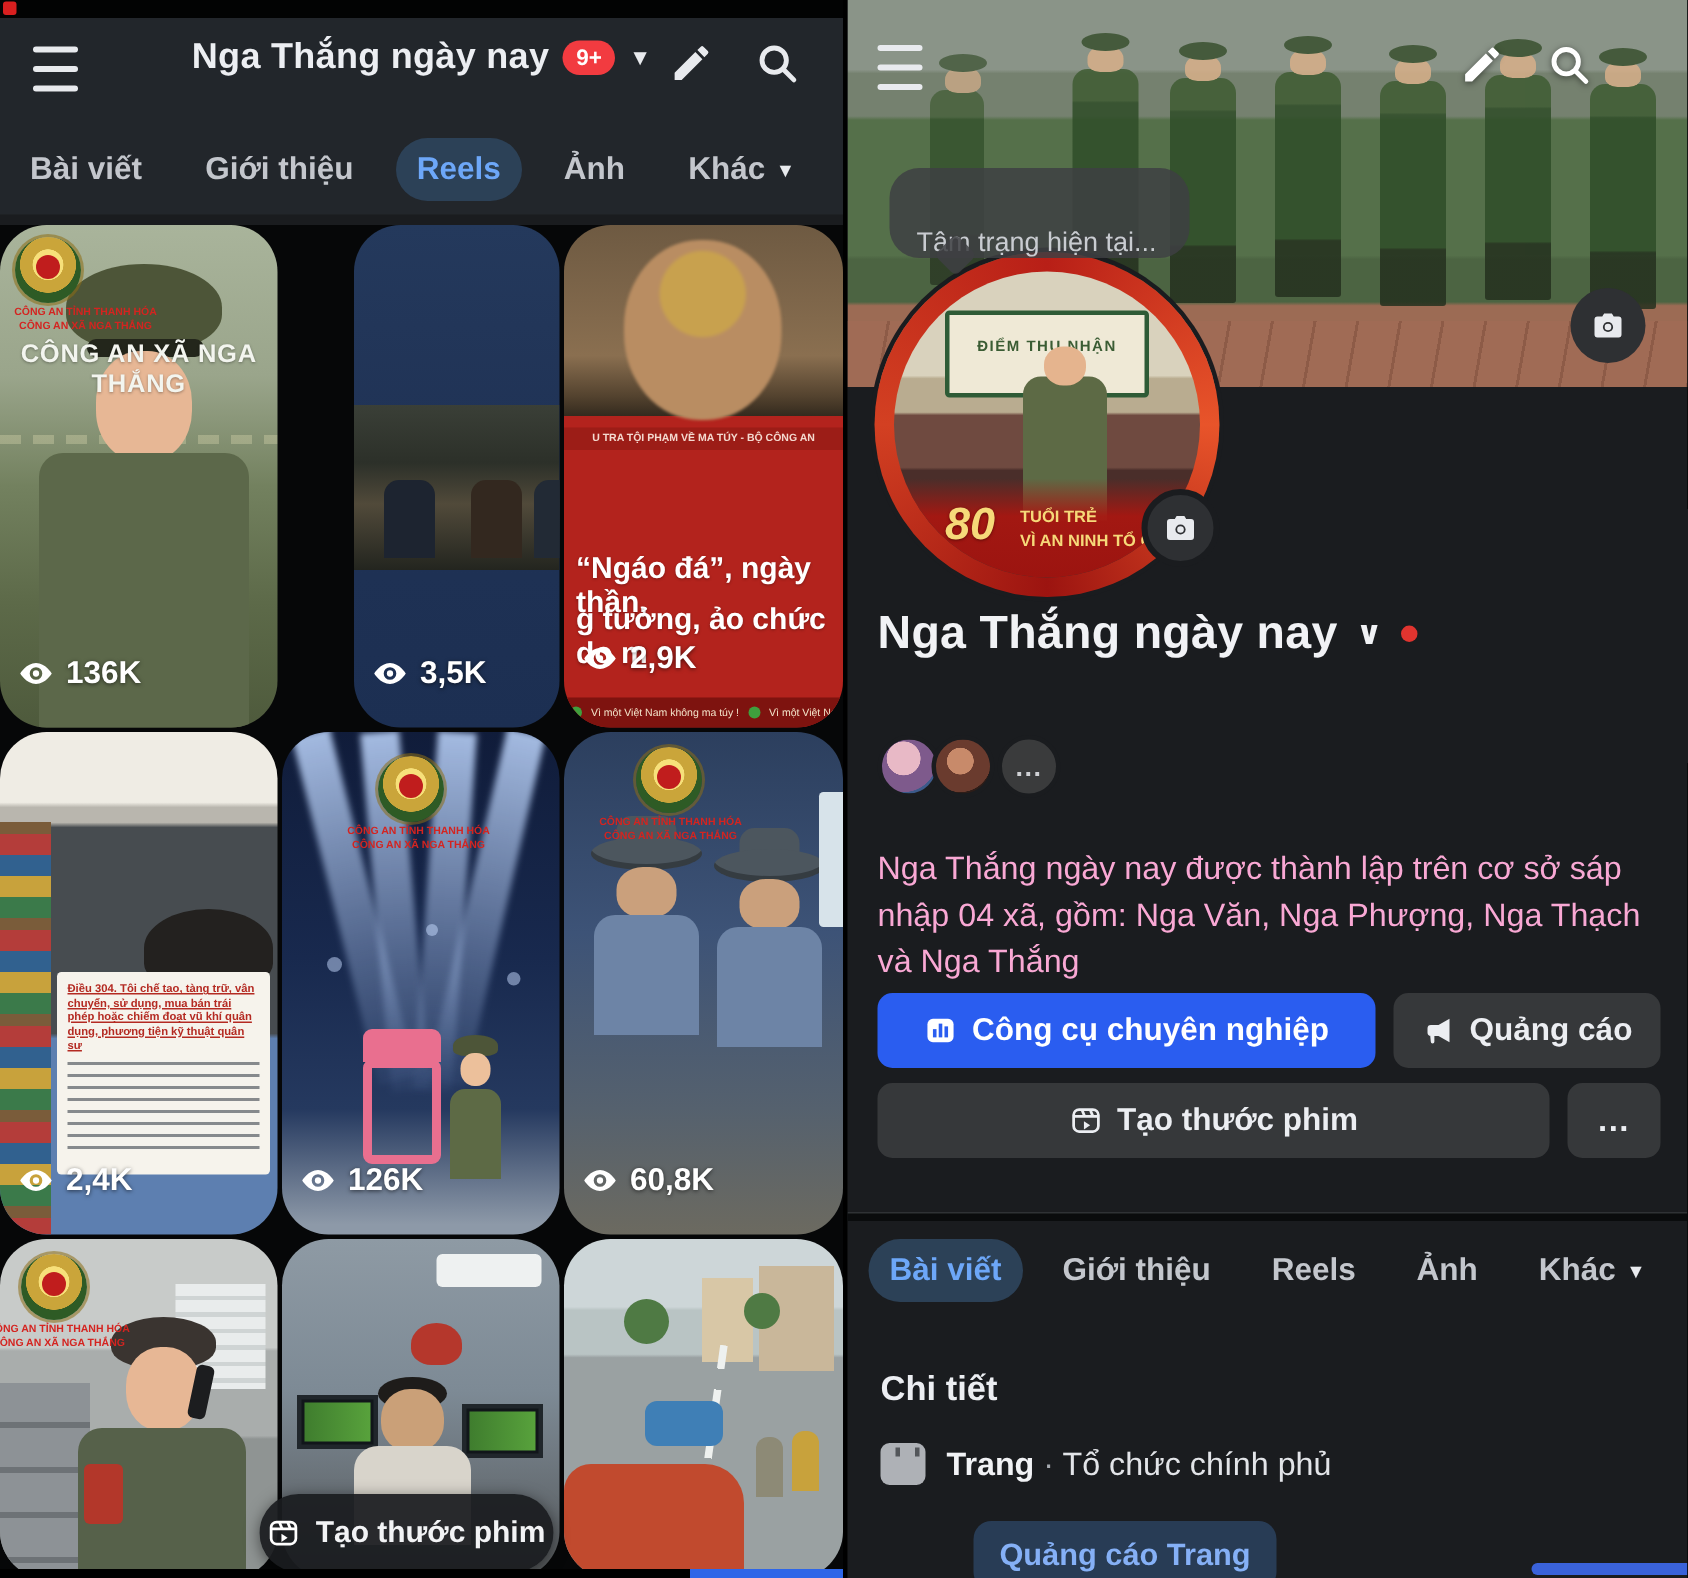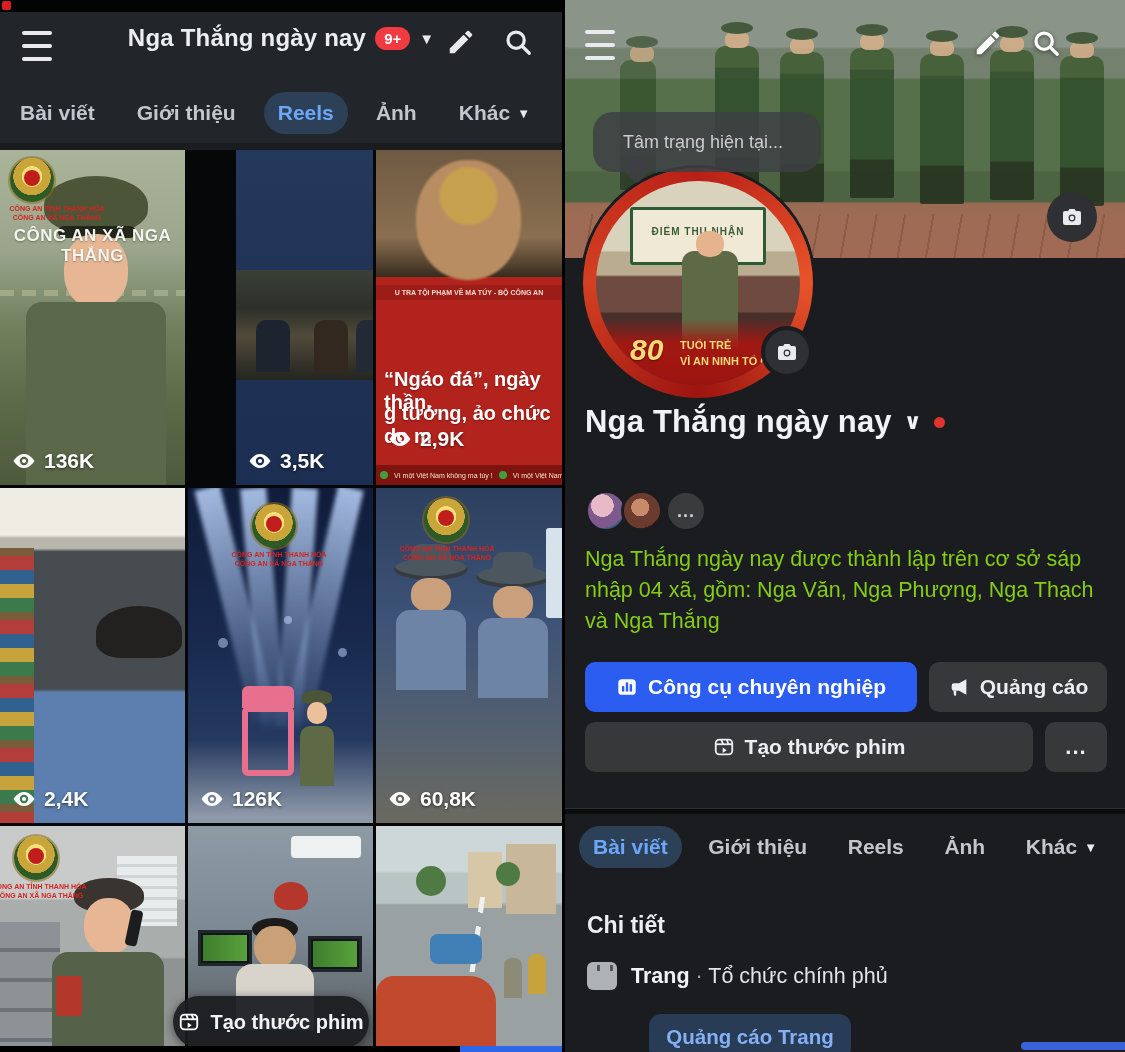--- a/index.html
+++ b/index.html
@@ -132,8 +132,8 @@
   #rp-hamburger { left:20px; top:30px; }
   #rp-pencil { left:408px; top:28px; color:#fff; filter:drop-shadow(0 1px 2px rgba(0,0,0,.5)); }
   #rp-search { left:466px; top:28px; color:#fff; filter:drop-shadow(0 1px 2px rgba(0,0,0,.5)); }
-  .status-bubble { position:absolute; left:28px; top:112px; width:228px; height:60px; border-radius:20px;
-    background:rgba(62,64,67,.85); display:flex; align-items:center; padding-left:30px;
+  .status-bubble { position:absolute; left:28px; top:112px; width:200px; height:60px; border-radius:20px;
+    background:rgba(62,64,67,.85); display:flex; align-items:flex-end; padding-left:18px;
     color:#c9ccd1; font-size:18px; z-index:6; }
   .status-bubble::after { content:""; position:absolute; left:34px; bottom:-8px; width:20px; height:20px; background:rgba(62,64,67,.85); transform:rotate(45deg); border-radius:4px; }
   .cam-btn { position:absolute; width:52px; height:52px; border-radius:50%; background:#2e3033; display:flex; align-items:center; justify-content:center; z-index:7; color:#e8eaee; }

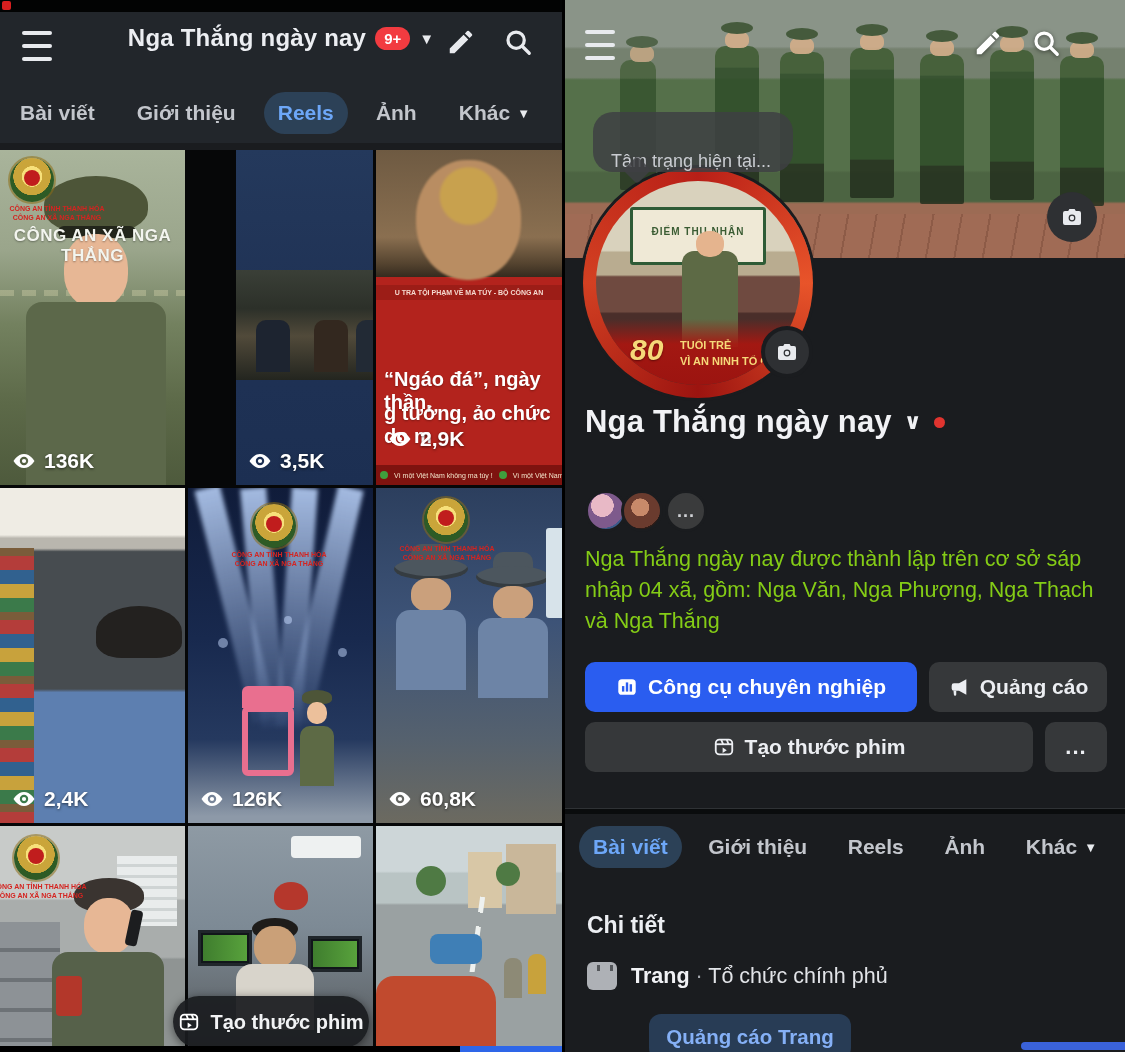--- a/index.html
+++ b/index.html
@@ -35,7 +35,7 @@
 
   .grid { position:absolute; left:0; top:150px; width:562px; height:902px;
     display:grid; grid-template-columns:185px 185px 186px; grid-template-rows:335px 335px 226px; gap:3px; background:#060708; }
-  .tile { position:relative; overflow:hidden; background:#14181c; }
+  .tile { position:relative; overflow:hidden; background:#14181c;border-radius:31px; }
   .views { position:absolute; left:12px; bottom:12px; display:flex; align-items:center; gap:8px; z-index:6;
     color:#fff; font-size:21px; font-weight:bold; text-shadow:0 1px 3px rgba(0,0,0,.6); }
   .views svg { width:24px; height:24px; }

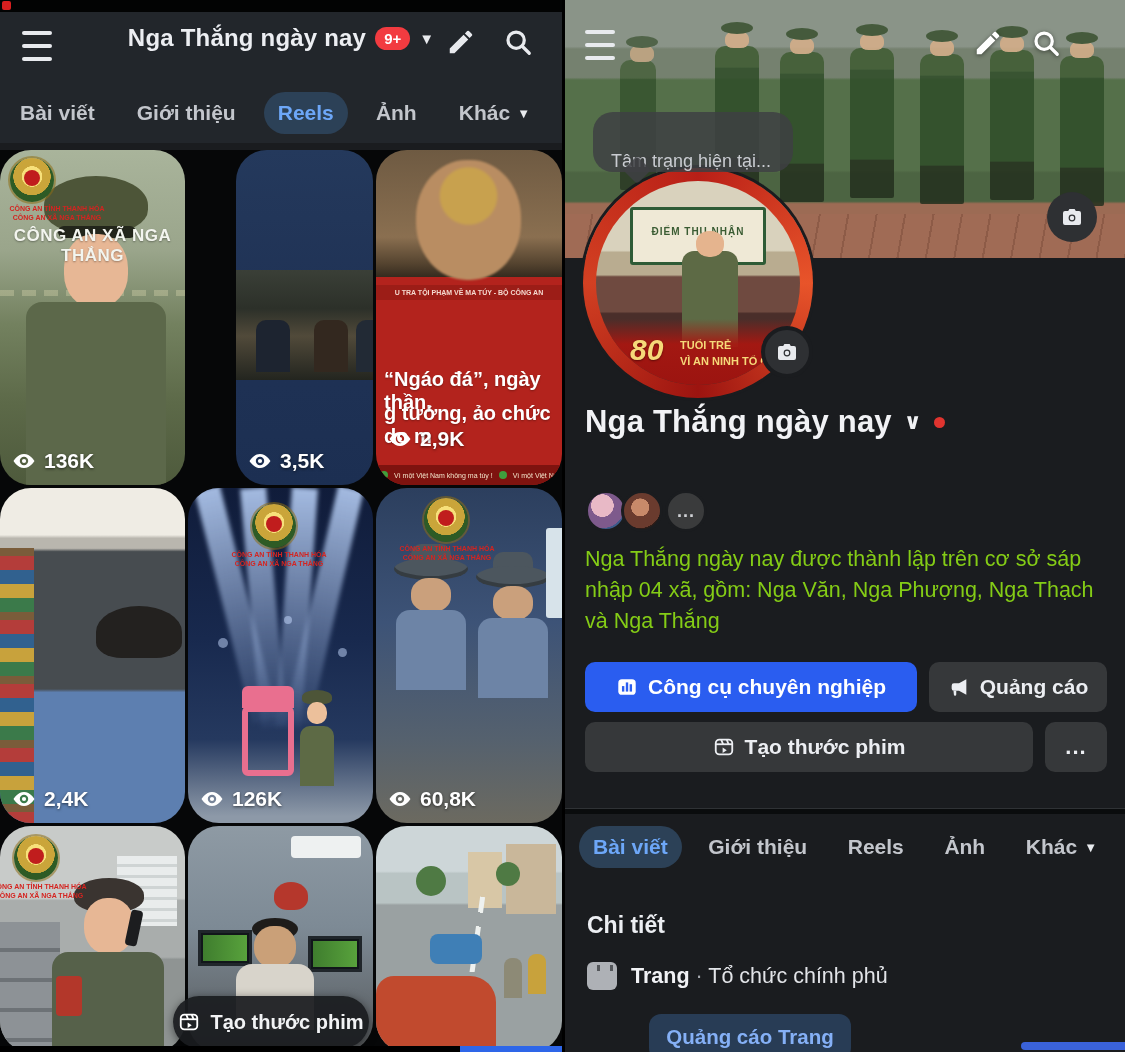--- a/index.html
+++ b/index.html
@@ -36,7 +36,7 @@
   .grid { position:absolute; left:0; top:150px; width:562px; height:902px;
     display:grid; grid-template-columns:185px 185px 186px; grid-template-rows:335px 335px 226px; gap:3px; background:#060708; }
   .tile { position:relative; overflow:hidden; background:#14181c;border-radius:31px; }
-  .views { position:absolute; left:12px; bottom:12px; display:flex; align-items:center; gap:8px; z-index:6;
+  .views { position:absolute; left:12px; bottom:24px; display:flex; align-items:center; gap:8px; z-index:6;
     color:#fff; font-size:21px; font-weight:bold; text-shadow:0 1px 3px rgba(0,0,0,.6); }
   .views svg { width:24px; height:24px; }
   .emblem { position:absolute; width:44px; height:44px; border-radius:50%;

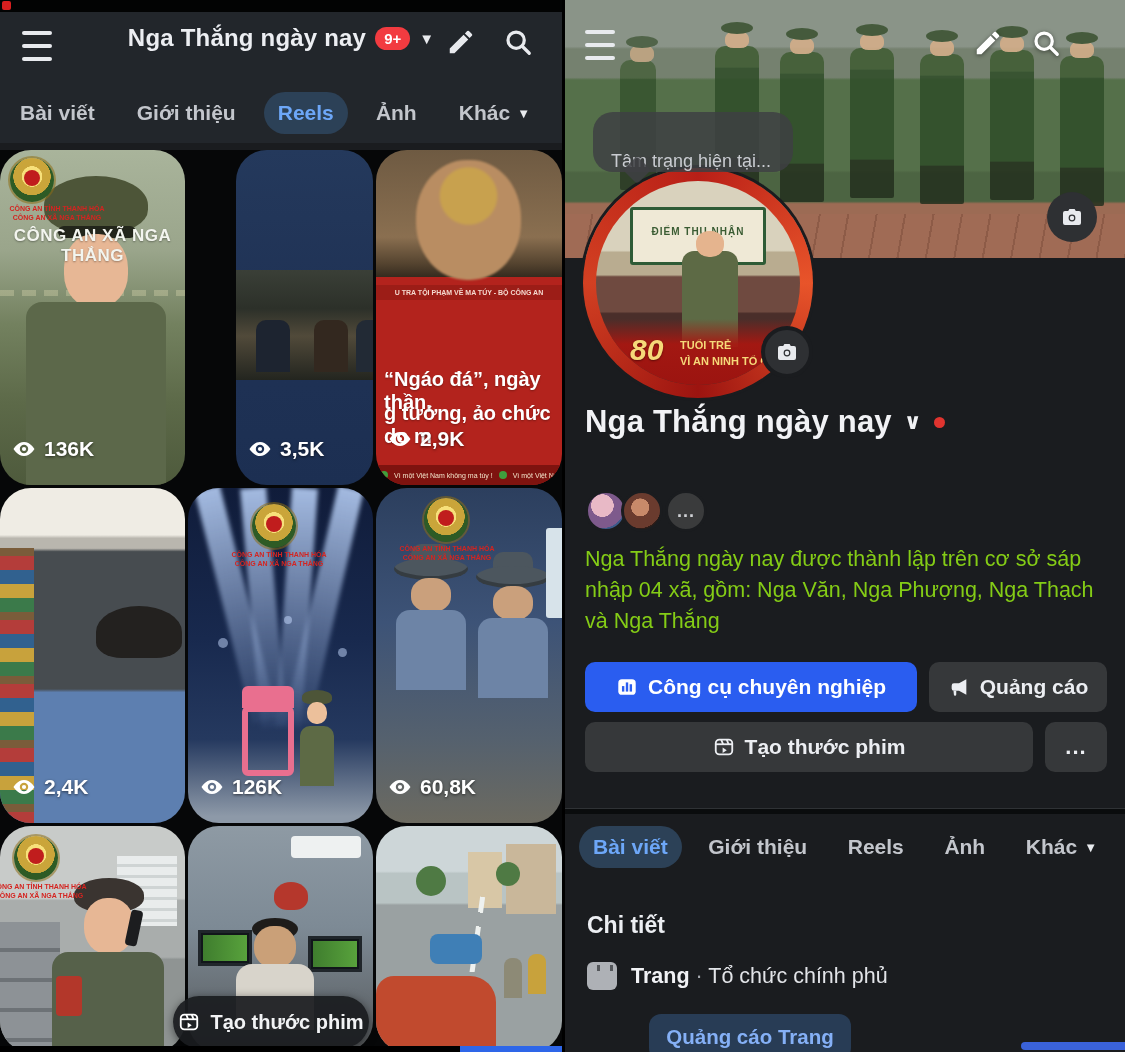--- a/index.html
+++ b/index.html
@@ -167,7 +167,7 @@
   .trio .av1 { left:0; background:radial-gradient(circle at 40% 35%,#e8b9c6 0 35%,#7e5a8c 36% 70%,#3c5a8a 71% 100%); }
   .trio .av2 { left:36px; background:radial-gradient(circle at 45% 40%,#c88a6a 0 30%,#6a3b2e 31% 70%,#2e1d18 71% 100%); }
   .trio .av3 { left:80px; background:#3a3b3c; color:#cfd1d5; display:flex; align-items:center; justify-content:center; font-size:18px; font-weight:bold; letter-spacing:1px; }
-  .desc { position:absolute; left:20px; top:544px; width:522px; color:#84cc16; font-size:21.5px; line-height:31px; }
+  .desc { position:absolute; left:20px; top:564px; width:522px; color:#f9a8d4; font-size:21.5px; line-height:31px; }
 
   .btn { position:absolute; height:50px; border-radius:10px; display:flex; align-items:center; justify-content:center; gap:10px; font-size:21px; font-weight:bold; }
   .btn svg { width:22px; height:22px; }

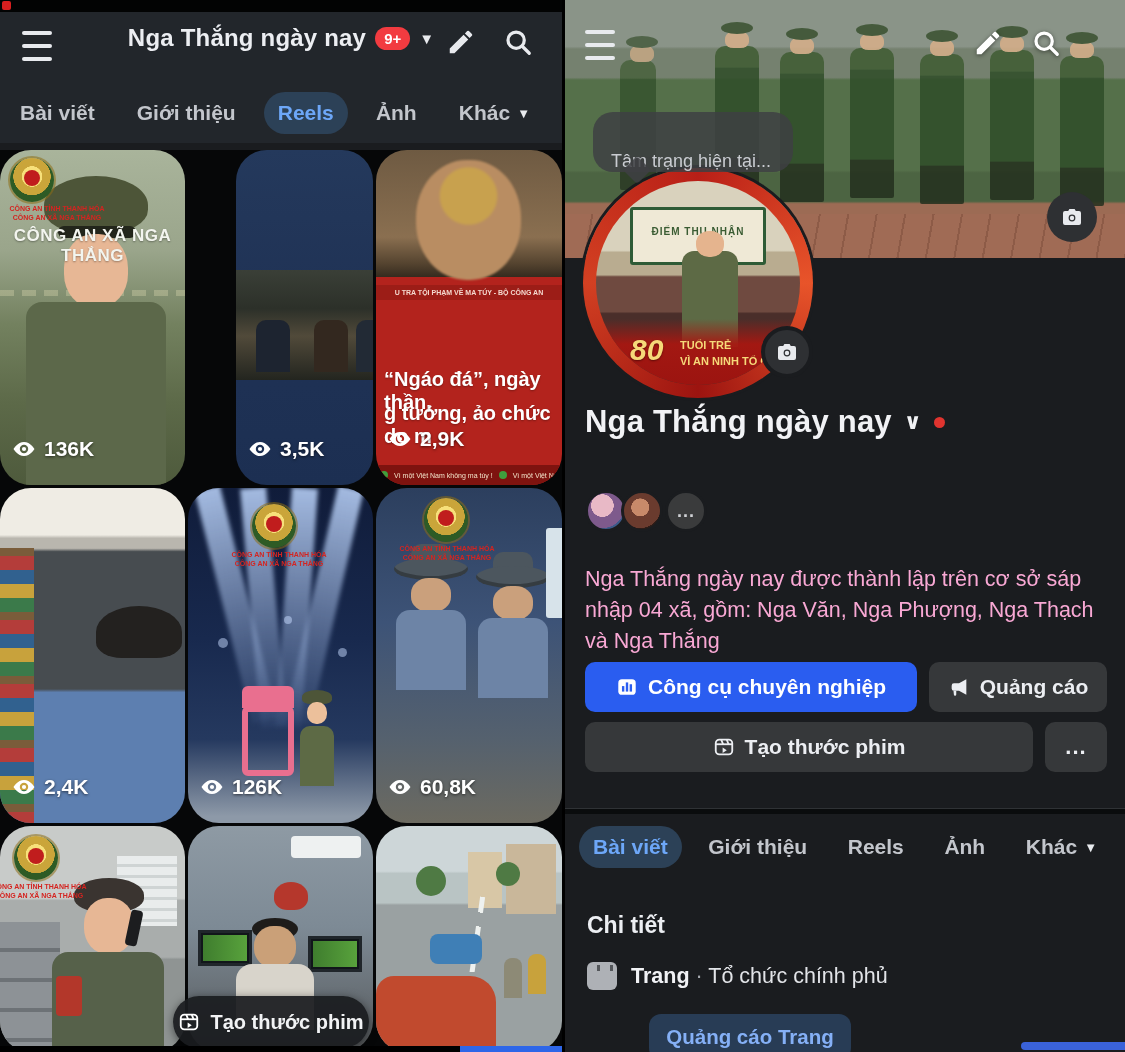--- a/index.html
+++ b/index.html
@@ -294,6 +294,10 @@
       <div class="tile" id="t4">
         <div class="shelf"></div>
         <div class="hair"></div>
+        <div class="doc">
+          <div class="dt">Điều 304. Tội chế tạo, tàng trữ, vận chuyển, sử dụng, mua bán trái phép hoặc chiếm đoạt vũ khí quân dụng, phương tiện kỹ thuật quân sự</div>
+          <div class="dl"></div>
+        </div>
         <div class="views">
           <svg viewBox="0 0 24 24">
               <path fill="#fff" d="M12 5C5.6 5 1.5 12 1.5 12S5.6 19 12 19s10.5-7 10.5-7S18.4 5 12 5zm0 11.2a4.2 4.2 0 1 1 0-8.4 4.2 4.2 0 0 1 0 8.4z"></path>

